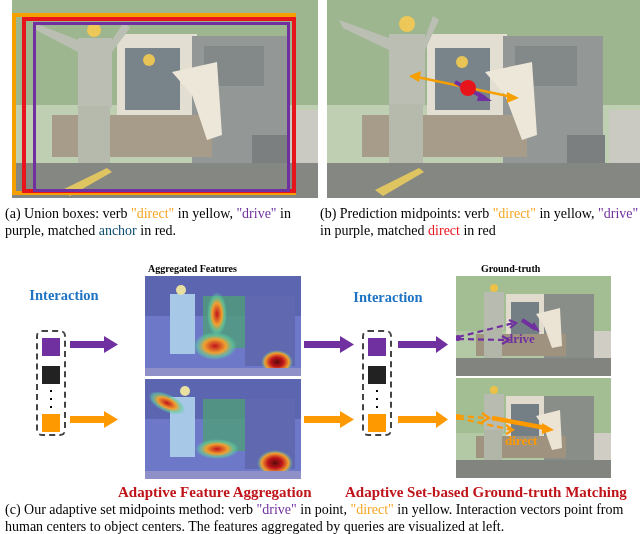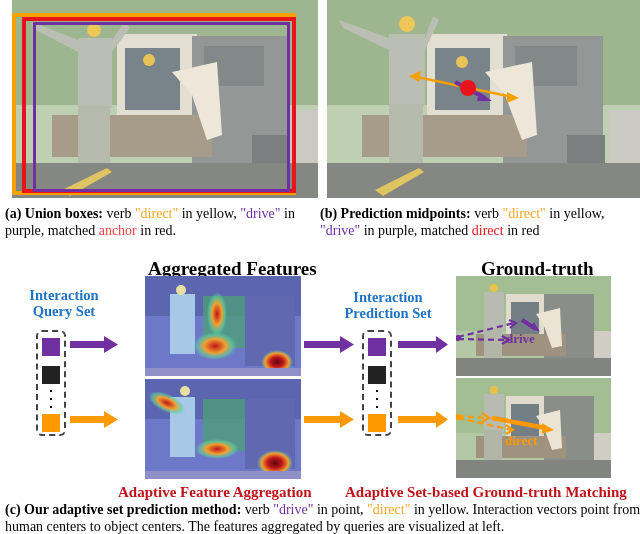--- a/index.html
+++ b/index.html
@@ -7,7 +7,7 @@
   .abs { position:absolute; }
   .photo { position:absolute; overflow:hidden;padding-left:7px; }
   .cap { position:absolute; font-size:14px; line-height:17px; }
-  .cap b { font-weight:bold; }
+  .cap b { font-weight:normal; }
   .blue-label { position:absolute; color:#1f73c4; font-weight:bold; font-size:14.5px; line-height:16px; text-align:center; }
   .red-label { position:absolute; color:#c0141b; font-weight:bold; font-size:15px; line-height:17px; white-space:nowrap; }
   .header { position:absolute; font-weight:bold; font-size:19px; line-height:16px; white-space:nowrap; }

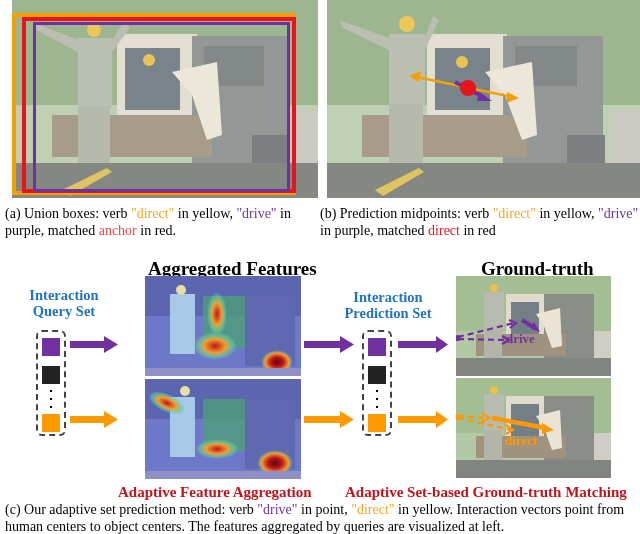--- a/index.html
+++ b/index.html
@@ -90,7 +90,7 @@
 </div>
 
 <div class="cap" style="left:5px; top:205px; width:310px;">
-  <b>(a) Union boxes:</b><span> verb </span><span style="color:#f5a623">"direct"</span><span> in yellow, </span><span style="color:#7030a0">"drive"</span><span> in purple, matched </span><span style="color:#ef4444">anchor</span><span> in red.</span>
+  <b>(a) Union boxes:</b><span> verb </span><span style="color:#f5a623">"direct"</span><span> in yellow, </span><span style="color:#7030a0">"drive"</span><span> in purple, matched </span><span style="color:#0c4a6e">anchor</span><span> in red.</span>
 </div>
 
 <div class="cap" style="left:320px; top:205px; width:320px;">

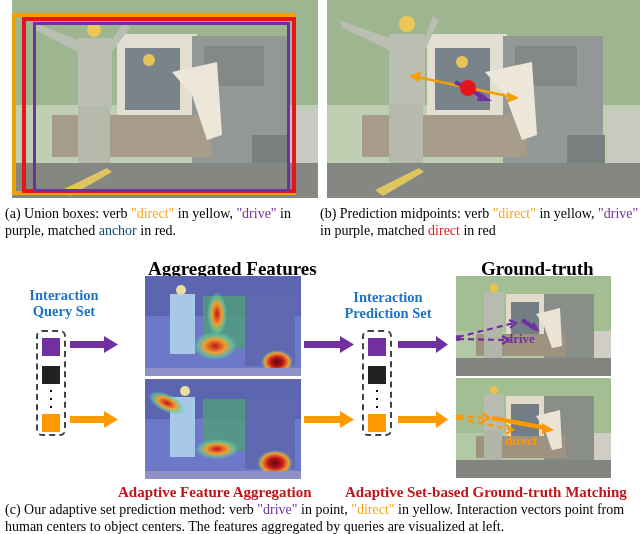--- a/index.html
+++ b/index.html
@@ -10,7 +10,7 @@
   .cap b { font-weight:normal; }
   .blue-label { position:absolute; color:#1f73c4; font-weight:bold; font-size:14.5px; line-height:16px; text-align:center; }
   .red-label { position:absolute; color:#c0141b; font-weight:bold; font-size:15px; line-height:17px; white-space:nowrap; }
-  .header { position:absolute; font-weight:bold; font-size:19px; line-height:16px; white-space:nowrap; }
+  .header { position:absolute; font-weight:bold; font-size:10px; line-height:16px; white-space:nowrap; }
   .setbox { position:absolute; border:2px dashed #444; border-radius:6px; box-sizing:border-box; }
   .sq { position:absolute; width:18px; height:18px; }
   .dot { position:absolute; width:2px; height:2px; background:#000; }

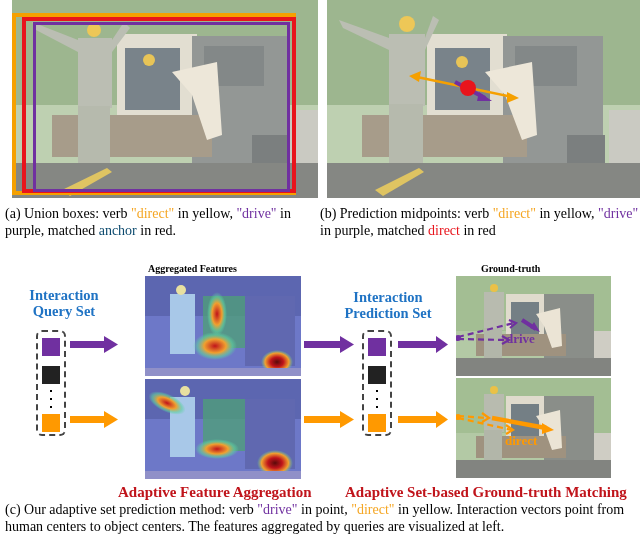--- a/index.html
+++ b/index.html
@@ -99,7 +99,6 @@
 
 <div class="blue-label" style="left:14px; top:287px; width:100px;">
   <div>Interaction</div>
-  <div>Query Set</div>
 </div>
 
 <div class="setbox" style="left:36px; top:330px; width:30px; height:106px;">

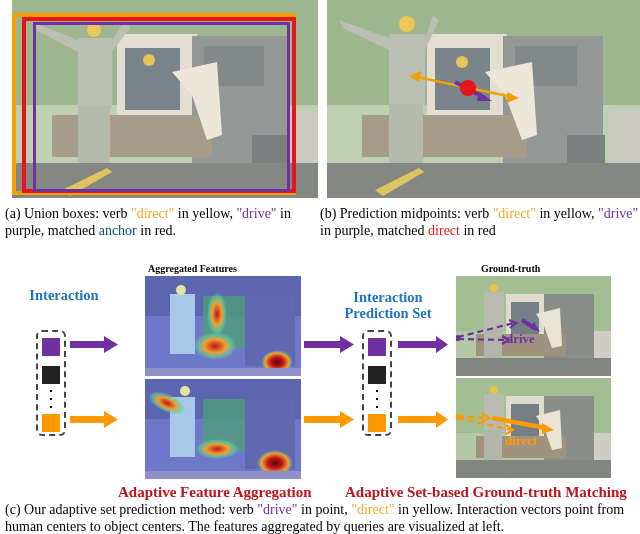--- a/index.html
+++ b/index.html
@@ -175,7 +175,6 @@
 
 <div class="blue-label" style="left:333px; top:289px; width:110px;">
   <div>Interaction</div>
-  <div>Prediction Set</div>
 </div>
 
 <div class="setbox" style="left:362px; top:330px; width:30px; height:106px;">

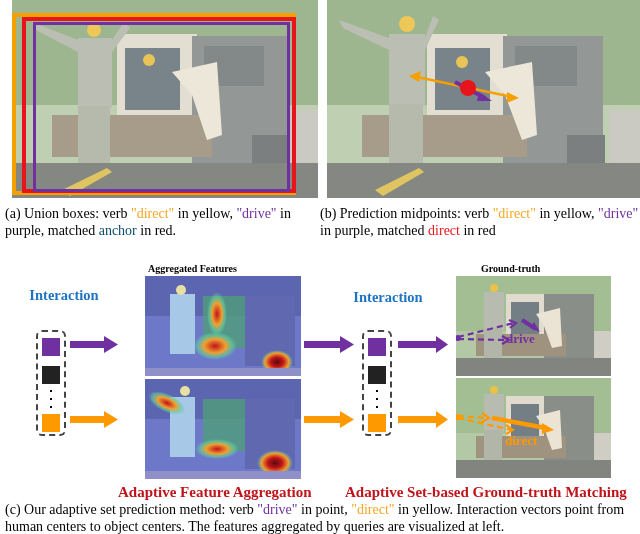--- a/index.html
+++ b/index.html
@@ -257,7 +257,7 @@
 <div class="red-label" style="left:345px; top:484px;">Adaptive Set-based Ground-truth Matching</div>
 
 <div class="cap" style="left:5px; top:501px; width:640px;">
-  <b>(c) Our adaptive set prediction method:</b><span> verb </span><span style="color:#7030a0">"drive"</span><span> in point, </span><span style="color:#f5a623">"direct"</span><span> in yellow. Interaction vectors point from human centers to object centers. The features aggregated by queries are visualized at left.</span>
+  <b>(c) Our adaptive set midpoints method:</b><span> verb </span><span style="color:#7030a0">"drive"</span><span> in point, </span><span style="color:#f5a623">"direct"</span><span> in yellow. Interaction vectors point from human centers to object centers. The features aggregated by queries are visualized at left.</span>
 </div>
 
 </body></html>

